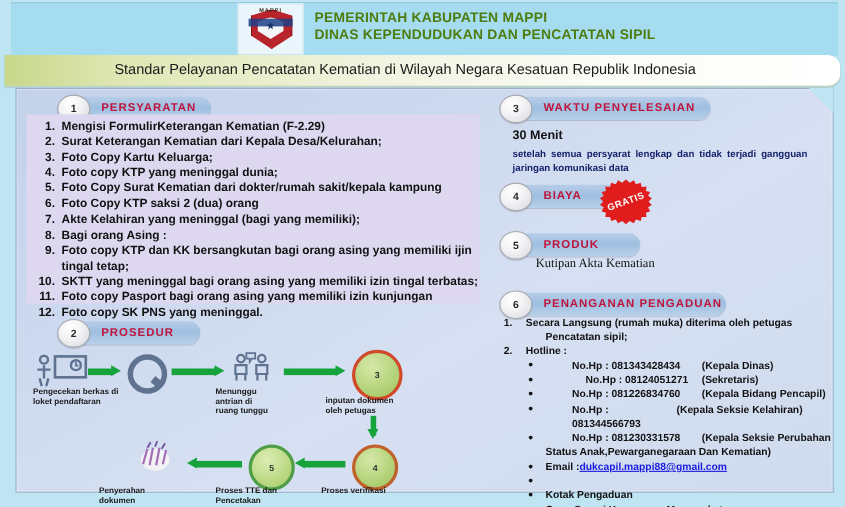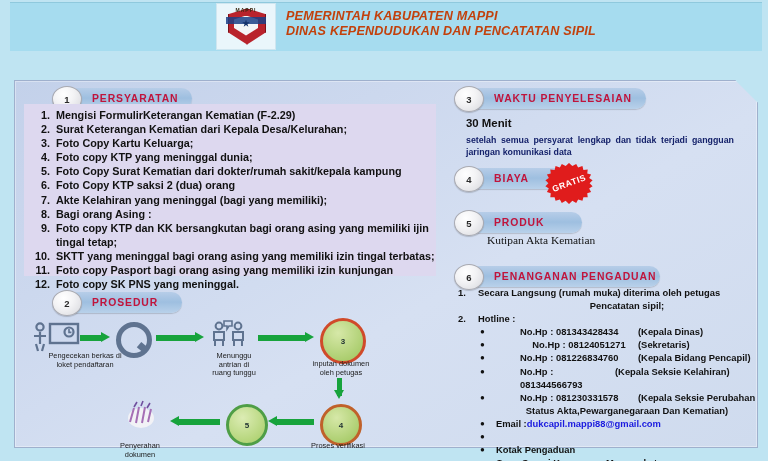--- a/index.html
+++ b/index.html
@@ -48,9 +48,8 @@
   }
   .hdr-title{
     position:absolute;left:286px;top:9px;width:450px;
-    color:#c2410c;font-weight:bold;font-size:12.6px;line-height:15px;
+    color:#4d7c0f;font-weight:bold;font-size:12.6px;line-height:15px;
     letter-spacing:.2px;
-    font-style:italic;
   }
 
   

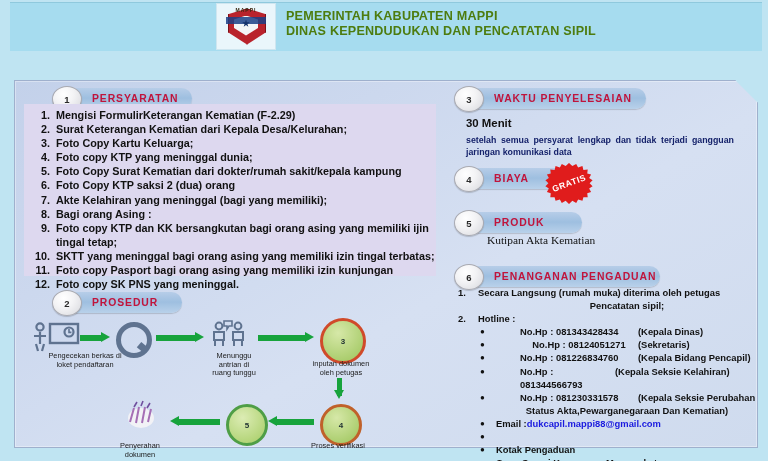--- a/index.html
+++ b/index.html
@@ -212,6 +212,9 @@
     <div>DINAS KEPENDUDUKAN DAN PENCATATAN SIPIL</div>
   </div>
 
+  <div class="sub-band">
+    <span>Standar Pelayanan Pencatatan Kematian di Wilayah Negara Kesatuan Republik Indonesia</span>
+  </div>
 
   <div class="body-panel">
     <div class="bevel"></div>

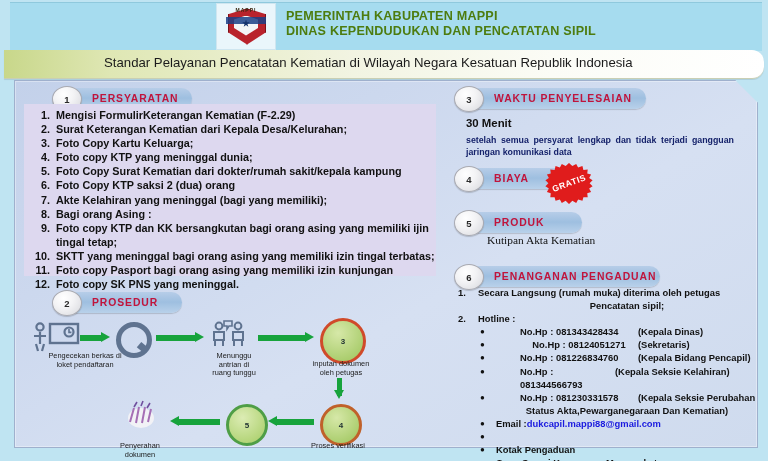--- a/index.html
+++ b/index.html
@@ -153,7 +153,7 @@
   .p-bul{width:16px;flex:0 0 auto;font-size:8px;line-height:13.1px;}
   .p-lbl{flex:0 0 auto;padding-left:24px;}
   .p-mail{color:#1a1adf;font-weight:bold;}
-  .p-cont{padding-left:38px;text-align:center;}
+  .p-cont{padding-left:38px;}
 
   
   .flow{position:absolute;left:30px;top:318px;width:400px;height:128px;}

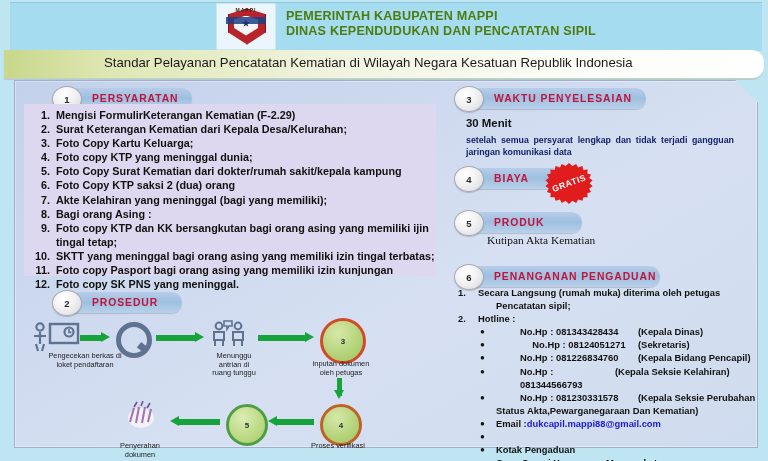--- a/index.html
+++ b/index.html
@@ -158,8 +158,8 @@
   
   .flow{position:absolute;left:30px;top:318px;width:400px;height:128px;}
   .f-cap{
-    position:absolute;text-align:center;
-    font-size:7.4px;font-weight:normal;color:#1a1a1a;line-height:8.6px;
+    position:absolute;text-align:left;
+    font-size:7.4px;font-weight:bold;color:#1a1a1a;line-height:8.6px;
   }
   .arrow{position:absolute;height:11px;}
   .arrow .shaft{position:absolute;left:0;top:3px;height:6px;background:#17a33c;}

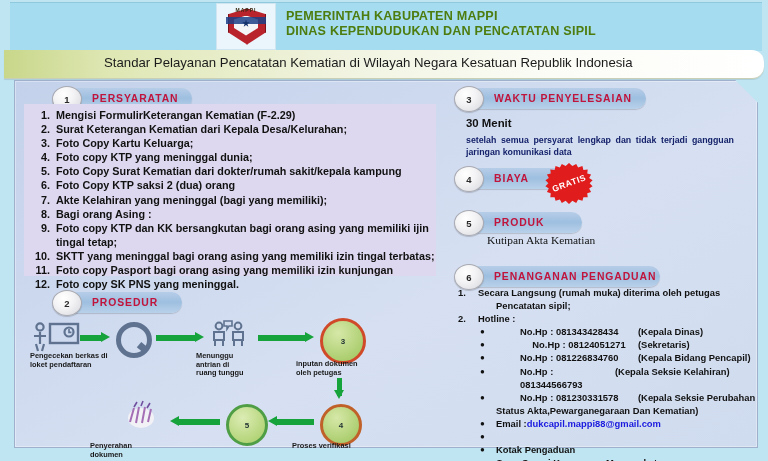--- a/index.html
+++ b/index.html
@@ -414,7 +414,7 @@
         <div class="p-lbl" style="width: 118px;">No.Hp : 081230331578</div>
         <div>(Kepala Seksie Perubahan</div>
       </div>
-      <div class="p-cont">Status Akta,Pewarganegaraan Dan Kematian)</div>
+      <div class="p-cont">Status Anak,Pewarganegaraan Dan Kematian)</div>
       <div class="p-sub">
         <div class="p-bul">●</div>
         <div>Email : </div>

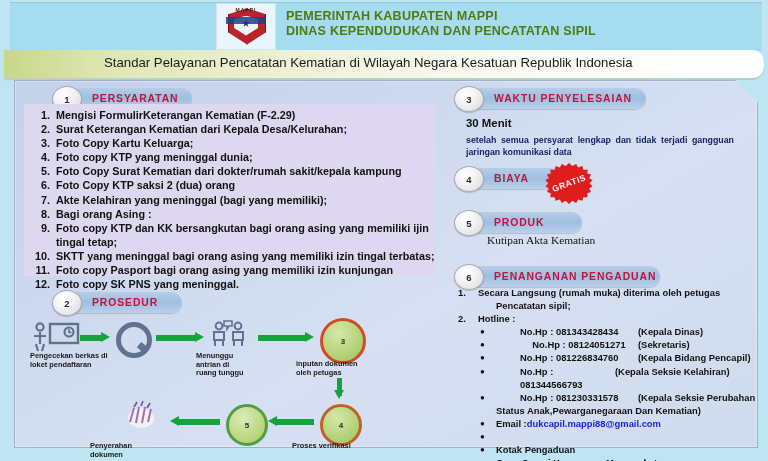--- a/index.html
+++ b/index.html
@@ -152,7 +152,7 @@
   .p-sub{display:flex;padding-left:22px;}
   .p-bul{width:16px;flex:0 0 auto;font-size:8px;line-height:13.1px;}
   .p-lbl{flex:0 0 auto;padding-left:24px;}
-  .p-mail{color:#1a1adf;font-weight:bold;}
+  .p-mail{color:#1a1adf;text-decoration:underline;font-weight:bold;}
   .p-cont{padding-left:38px;}
 
   

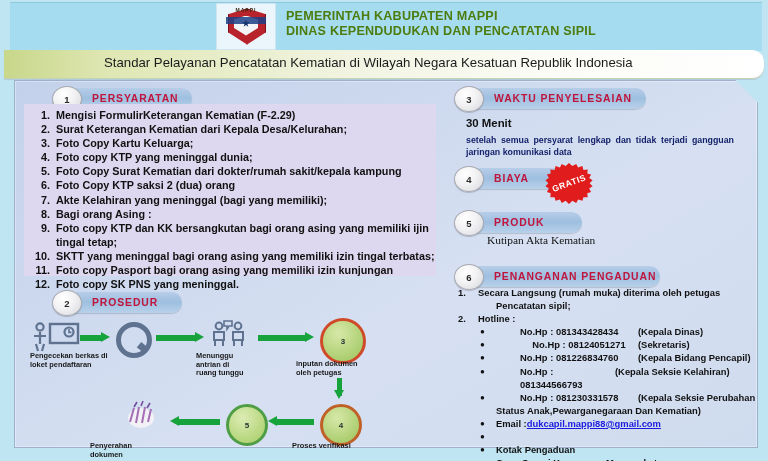--- a/index.html
+++ b/index.html
@@ -339,6 +339,7 @@
     </div>
 
     <div class="node n5" style="left:196px;top:86px;width:36px;height:36px;">5</div>
+    <div class="f-cap" style="left:166px;top:124px;width:96px;">Proses TTE dan<br>Pencetakan</div>
 
     <div class="arrow l" style="left:140px;top:98px;width:50px;">
       <div class="shaft" style="left:8px;width:42px;"></div>

